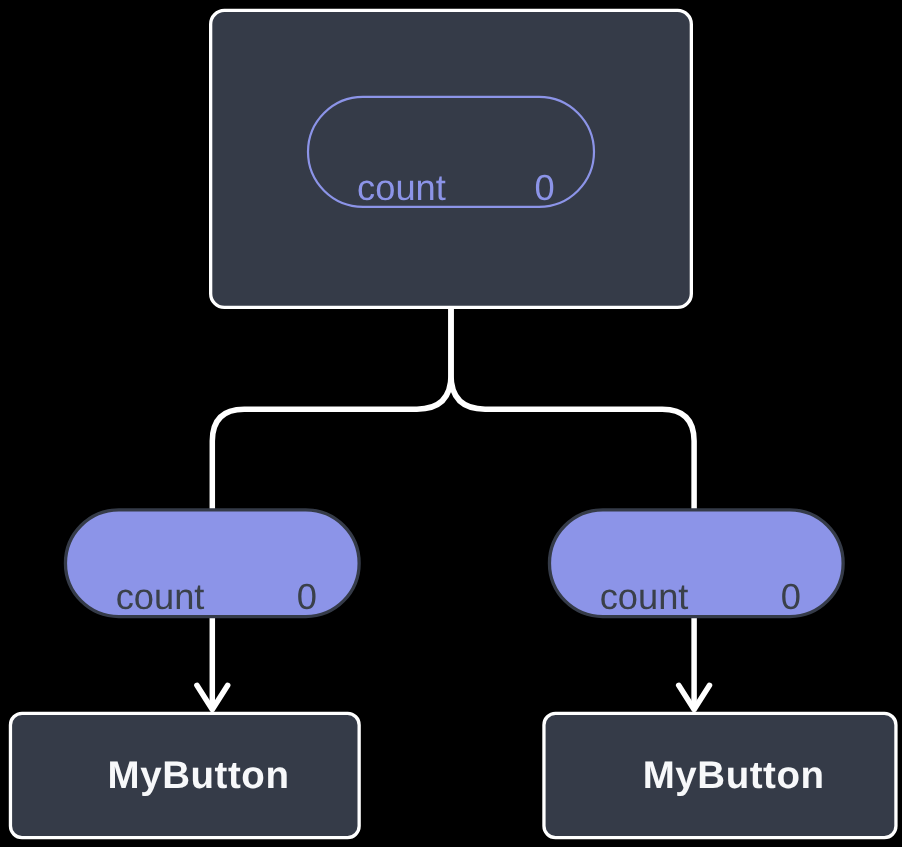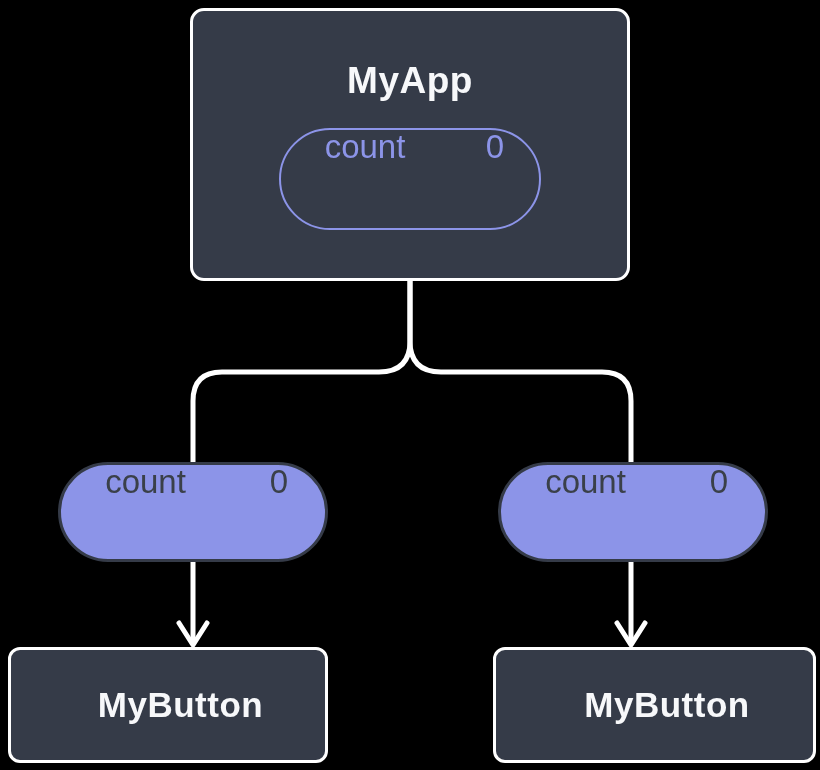--- a/index.html
+++ b/index.html
@@ -115,7 +115,6 @@
   </svg>
 
   <div class="component-box root-box">
-    <div class="component-title">MyApp</div>
     <div class="pill state-pill">
       <div class="pill-cell name">count</div>
       <div class="pill-divider"></div>

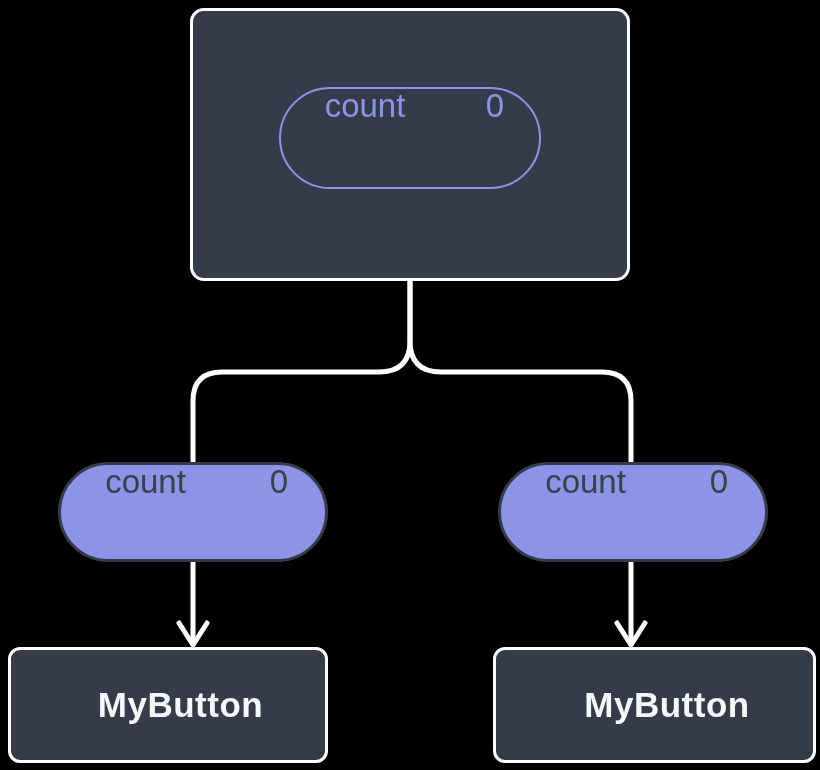--- a/index.html
+++ b/index.html
@@ -56,7 +56,7 @@
   .pill {
     box-sizing: border-box;
     display: flex;
-    align-items: flex-start;
+    align-items: flex-end;
     border-radius: 52px;
     overflow: hidden;
   }

